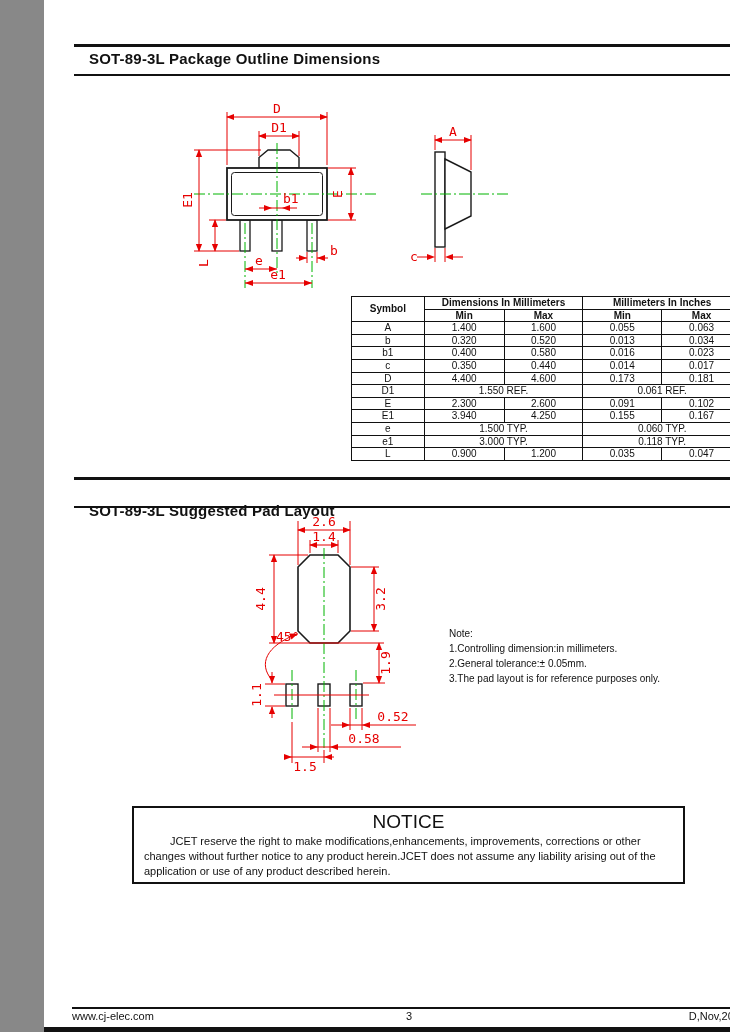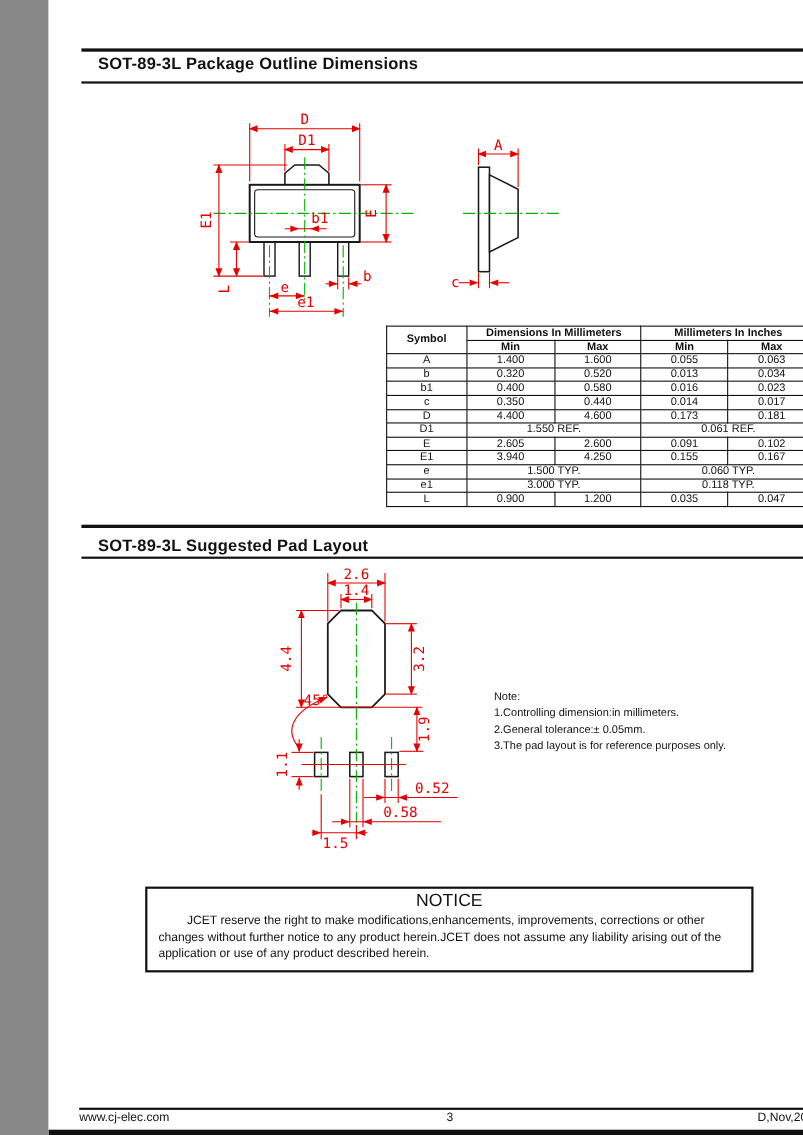--- a/index.html
+++ b/index.html
@@ -203,7 +203,7 @@
     </tr>
     <tr>
       <td>E</td>
-      <td>2.605</td>
+      <td>2.300</td>
       <td>2.600</td>
       <td>0.091</td>
       <td>0.102</td>

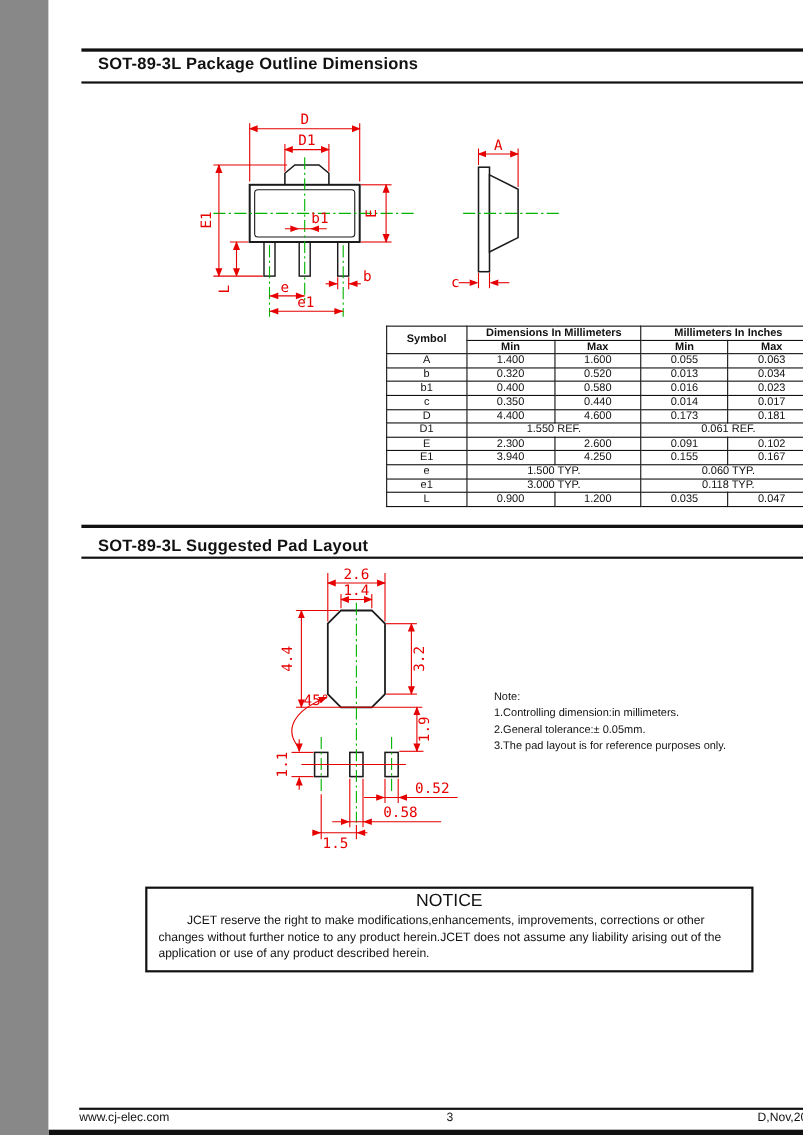--- a/index.html
+++ b/index.html
@@ -236,7 +236,7 @@
     </table>
 
   <div class="rule" style="top:477px;height:3px;"></div>
-  <div class="sec-title" style="top:488px;text-align:right;">SOT-89-3L Suggested Pad Layout</div>
+  <div class="sec-title" style="top:502px;text-align:right;">SOT-89-3L Suggested Pad Layout</div>
   <div class="rule" style="top:506px;height:2px;"></div>
 
   <svg style="left:200px;top:508px;" width="200" height="278" viewBox="0 0 200 278">

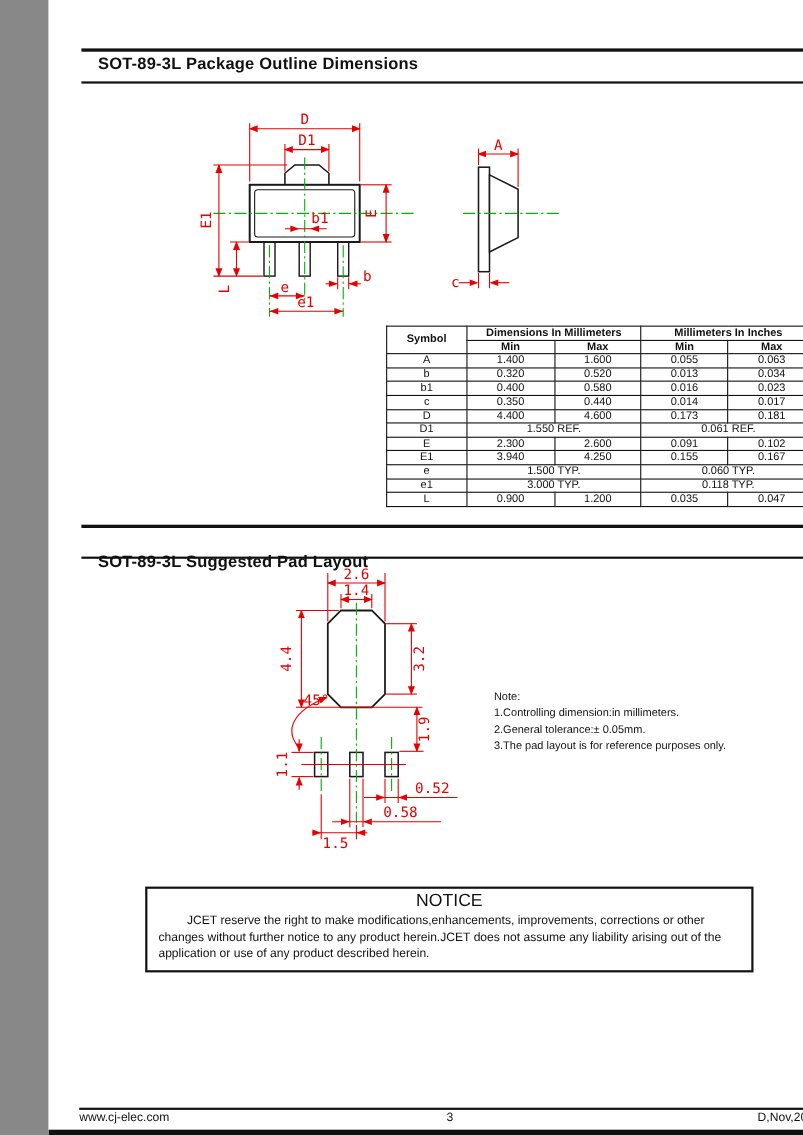--- a/index.html
+++ b/index.html
@@ -28,7 +28,7 @@
   
   #notice{position:absolute;left:88px;top:806px;width:553px;height:78px;
           border:2px solid #111;box-sizing:border-box;}
-  #notice .ntitle{text-align:center;font-size:16px;margin-top:3px;}
+  #notice .ntitle{text-align:center;font-size:19px;margin-top:3px;}
   #notice .nbody{font-size:11px;line-height:15px;margin:1px 8px 0 10px;text-indent:26px;}
   
   #footer-line{position:absolute;left:28px;top:1007px;width:674px;height:2px;background:#111;}

